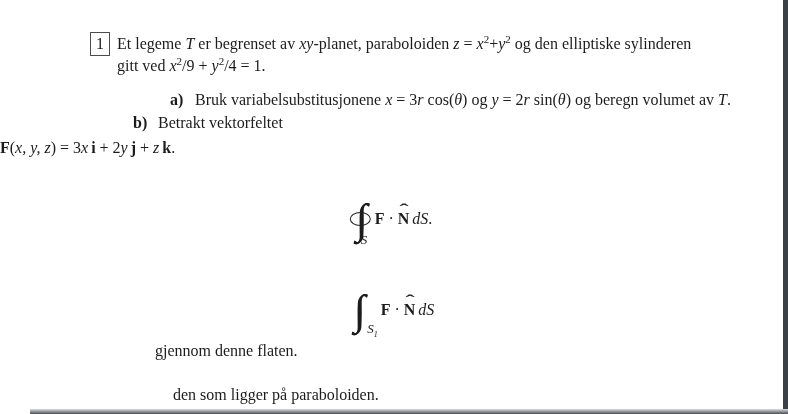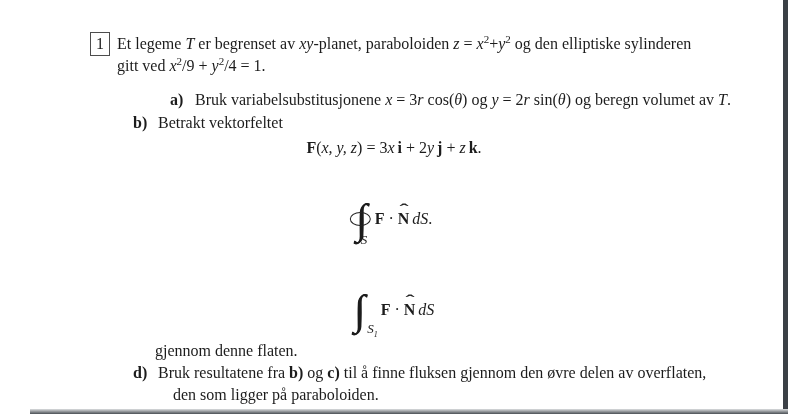--- a/index.html
+++ b/index.html
@@ -26,7 +26,7 @@
   }
 
   
-  .eq-row { position:absolute; left:0; width:788px; text-align:center; font-size:16px; }
+  .eq-row { position:absolute; left:0; width:788px; text-align:left; font-size:16px; }
   .int-row { position:absolute; left:0; width:788px; display:flex; align-items:center; justify-content:center; gap:7px; }
 
   

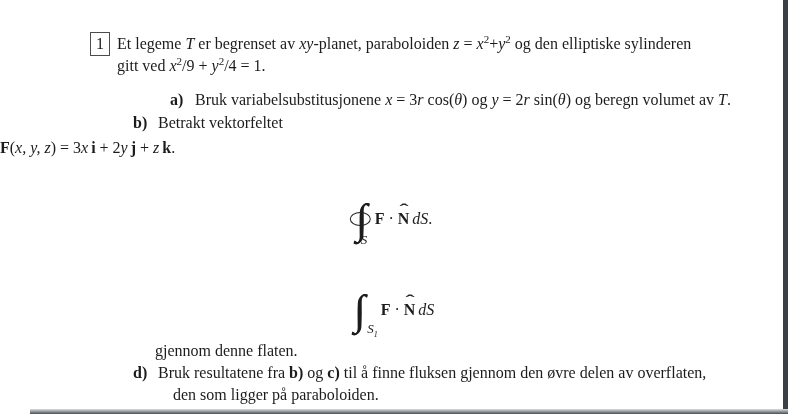--- a/index.html
+++ b/index.html
@@ -120,9 +120,6 @@
     <span>gjennom denne flaten.</span>
   </div>
 
-  <div class="line abs" style="left:133px; top:363px;">
-    <span class="label">d)</span><span>Bruk resultatene fra </span><span class="bf">b)</span><span> og </span><span class="bf">c)</span><span> til å finne fluksen gjennom den øvre delen av overflaten,</span>
-  </div>
   <div class="line abs" style="left:157px; top:385px;margin-left:16px;">
     <span>den som ligger på paraboloiden.</span>
   </div>

